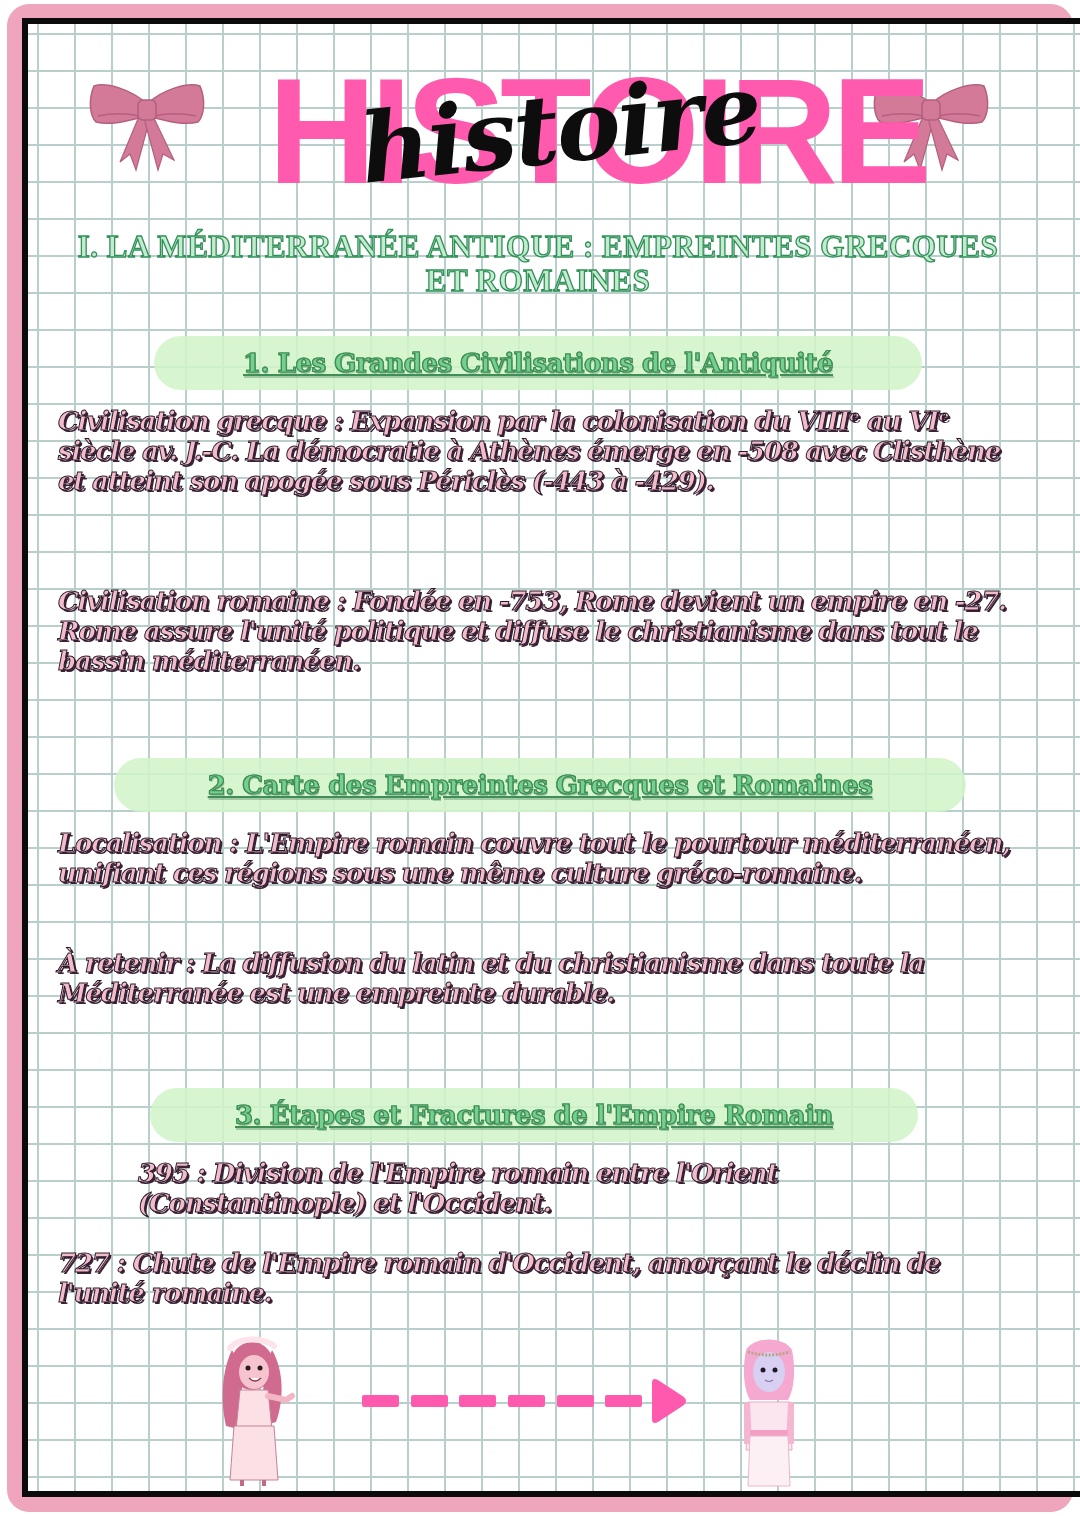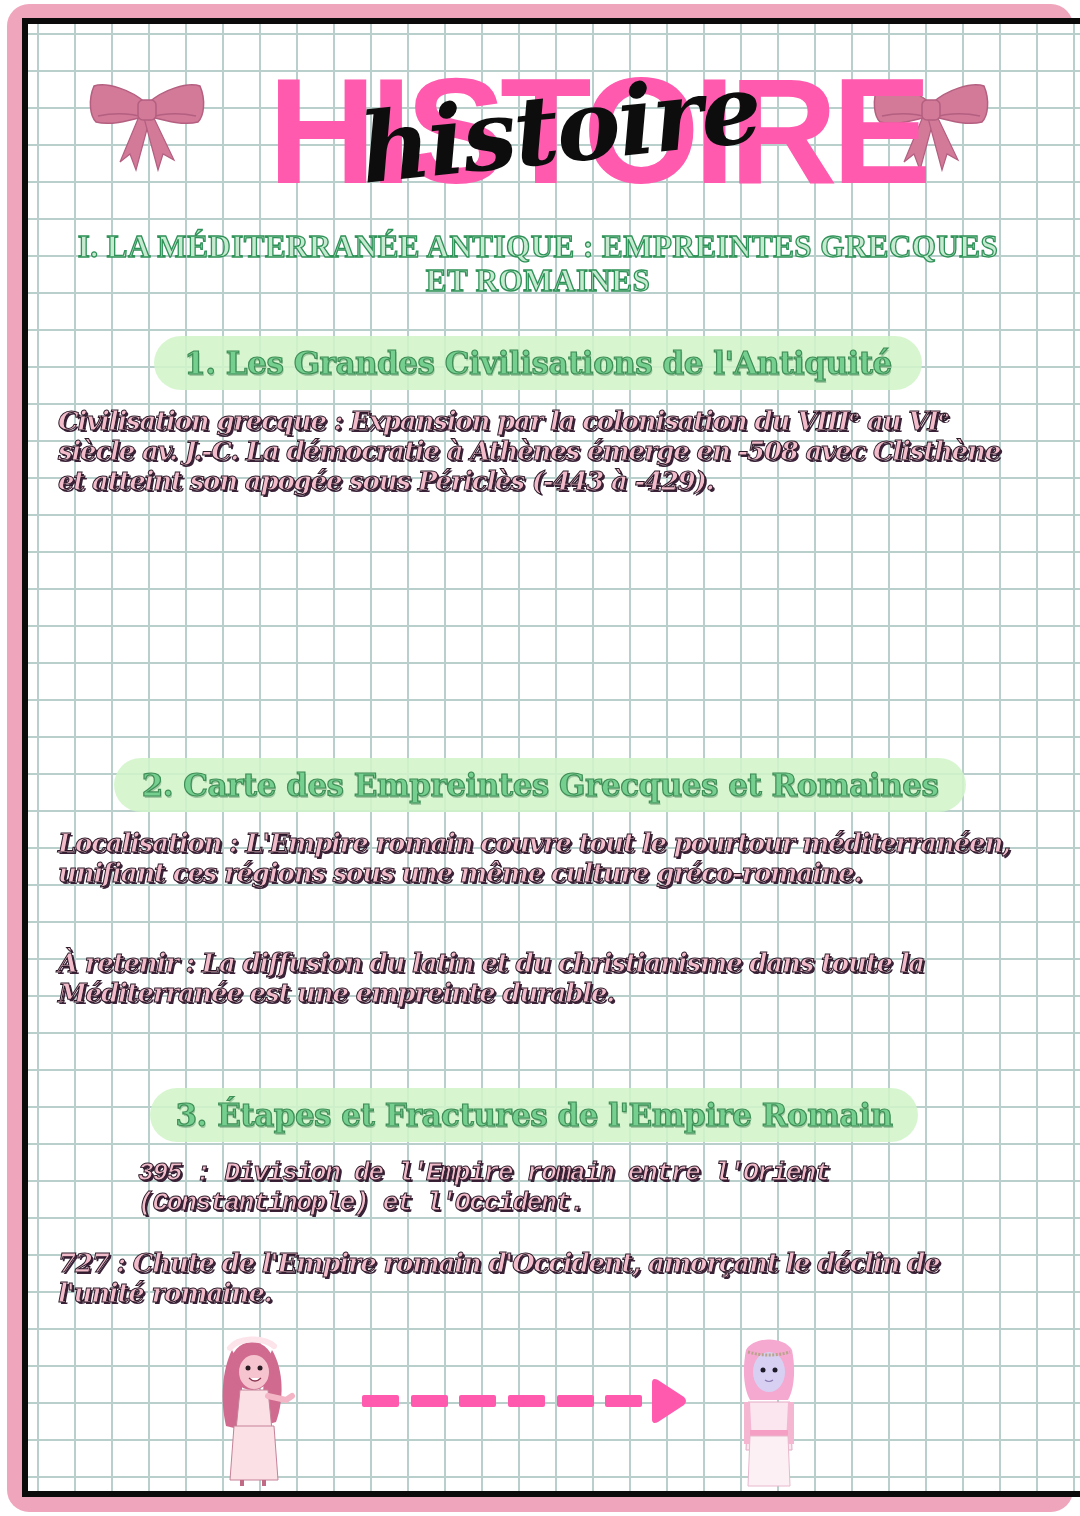--- a/index.html
+++ b/index.html
@@ -96,12 +96,13 @@
     .pill-text {
       font-family: "DejaVu Serif", serif;
       font-weight: bold;
-      font-size: 31px;
+      font-size: 26px;
       color: #75cf8e;
       -webkit-text-stroke: 1.2px #3f8d57;
       text-shadow: 1px 2px 0 rgba(60, 120, 80, 0.35);
       white-space: nowrap;
       letter-spacing: -0.5px;
+      text-decoration: underline;
     }
 
     .para {

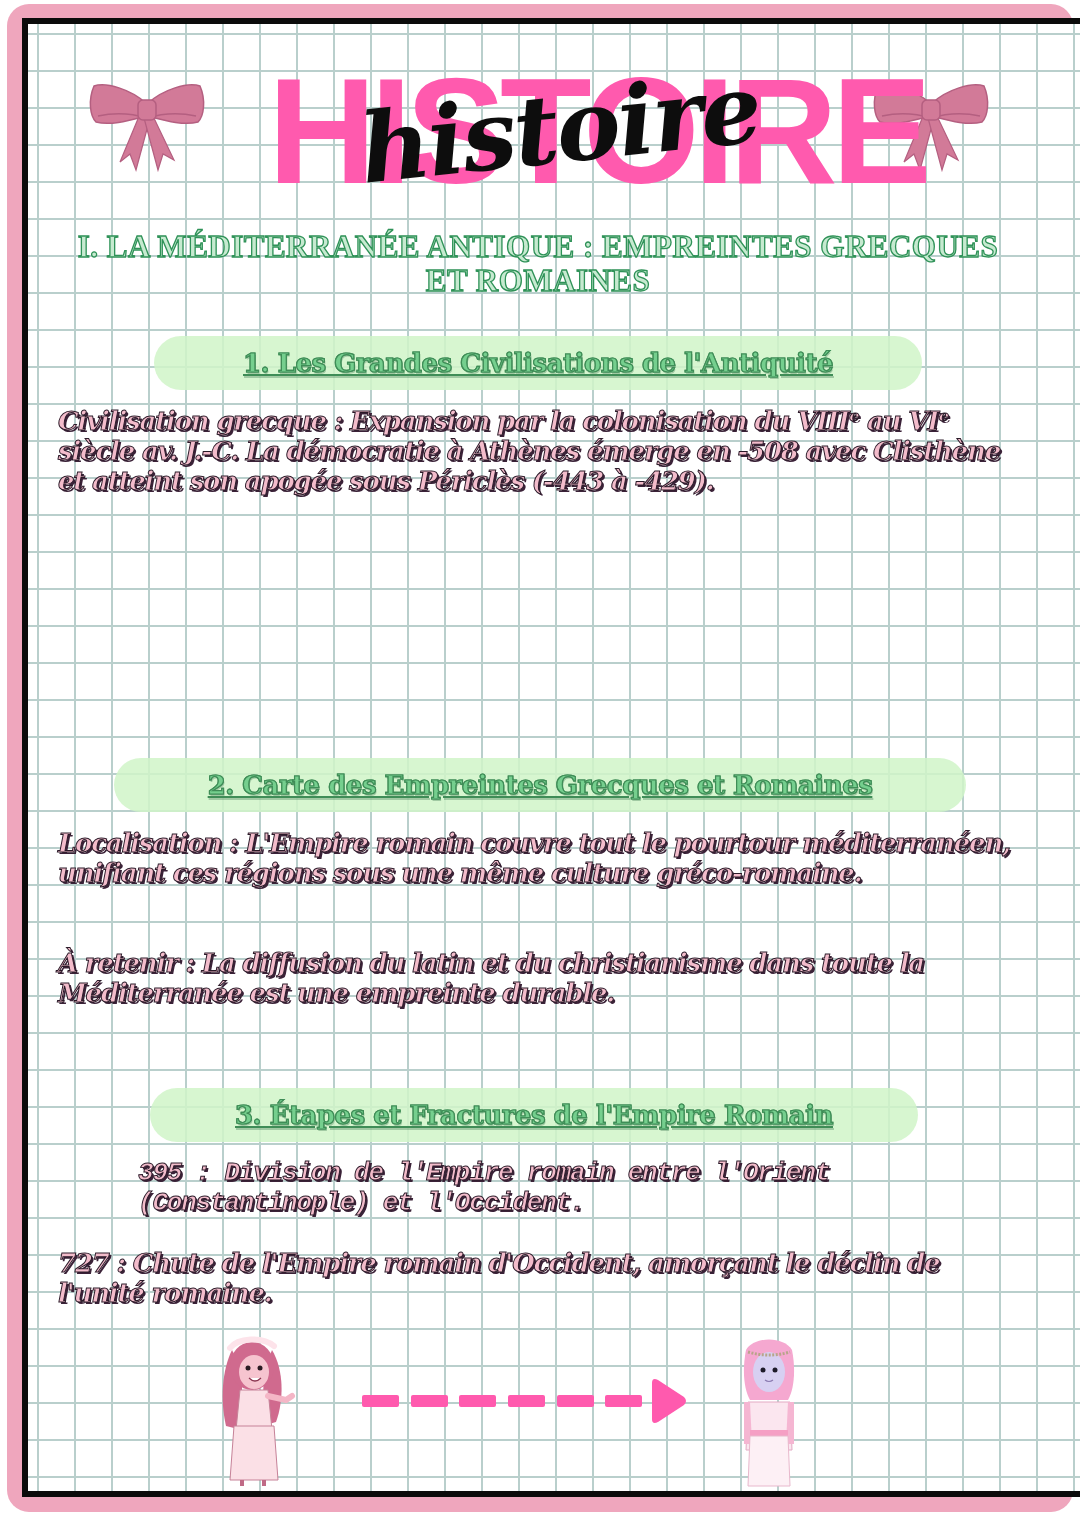--- a/index.html
+++ b/index.html
@@ -169,6 +169,7 @@
     <span class="pill-text">1. Les Grandes Civilisations de l'Antiquité</span>
   </div>
   <div class="para" style="top:382px;">Civilisation grecque : Expansion par la colonisation du VIIIᵉ au VIᵉ siècle av. J.-C. La démocratie à Athènes émerge en -508 avec Clisthène et atteint son apogée sous Périclès (-443 à -429).</div>
+  <div class="para" style="top:562px;">Civilisation romaine : Fondée en -753, Rome devient un empire en -27. Rome assure l'unité politique et diffuse le christianisme dans tout le bassin méditerranéen.</div>
 
   <div class="pill" style="left:86px; top:734px; width:852px;align-items:center;">
     <span class="pill-text">2. Carte des Empreintes Grecques et Romaines</span>

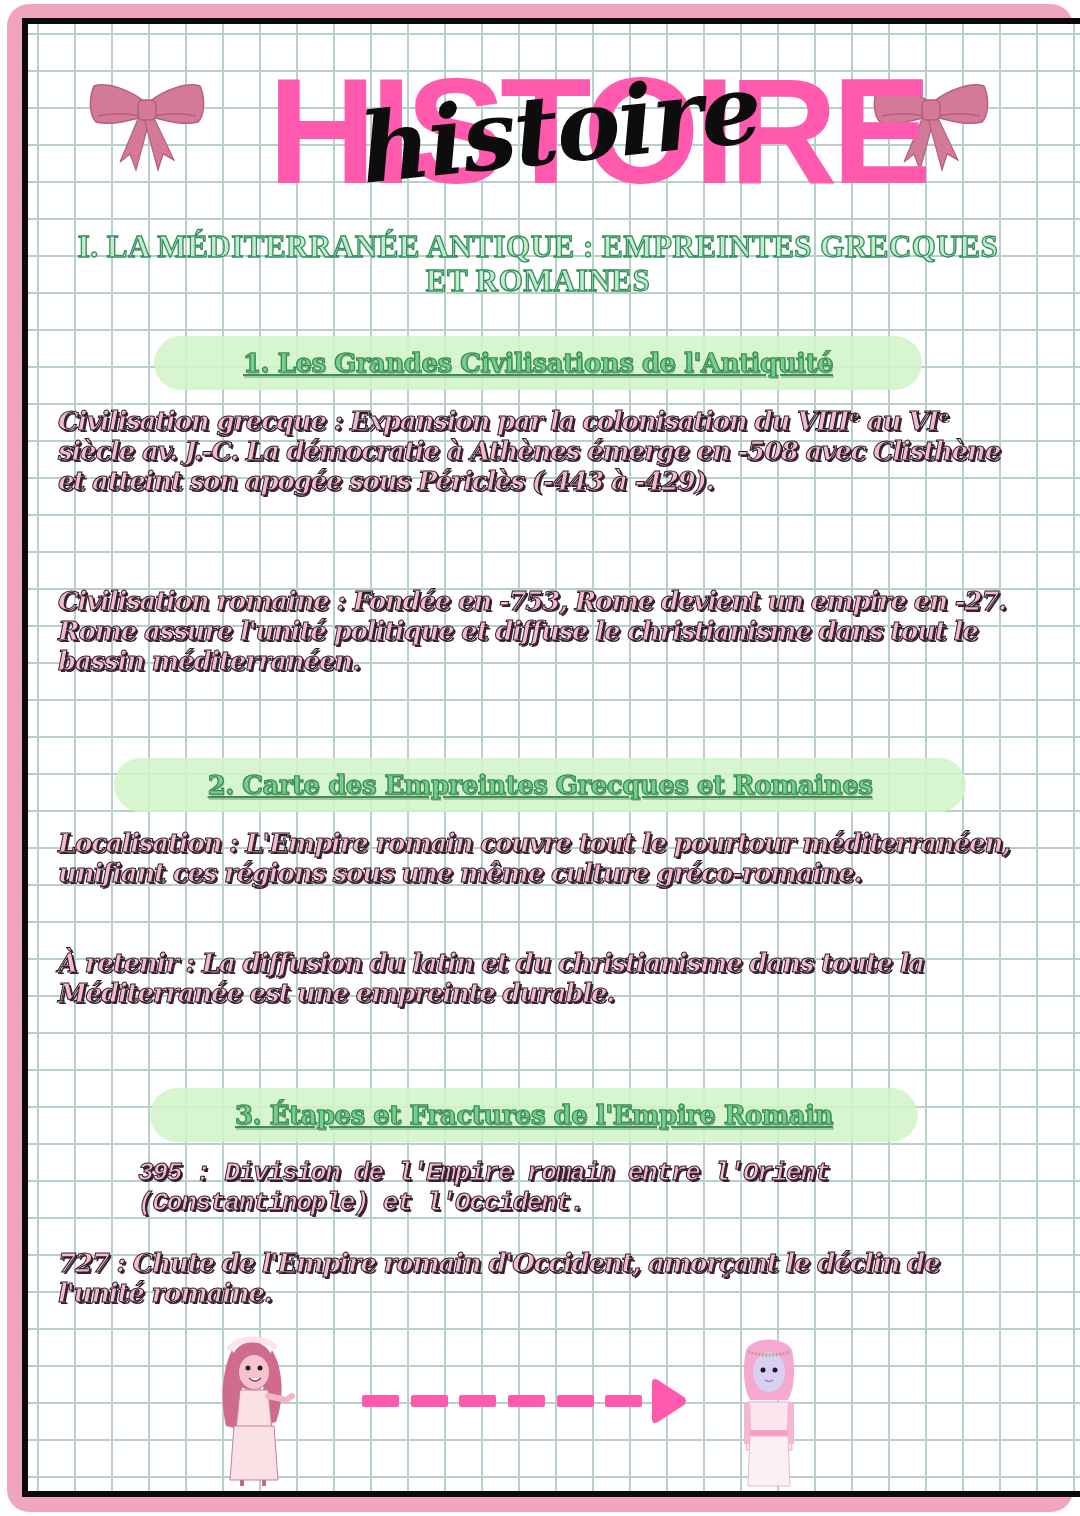--- a/index.html
+++ b/index.html
@@ -180,7 +180,7 @@
   <div class="pill" style="left:122px; top:1064px; width:768px;">
     <span class="pill-text">3. Étapes et Fractures de l'Empire Romain</span>
   </div>
-  <div class="para" style="top:1134px; left:110px; width:800px;font-family:Liberation Mono, monospace;">395 : Division de l'Empire romain entre l'Orient (Constantinople) et l'Occident.</div>
+  <div class="para" style="top:1134px; left:110px; width:800px;">395 : Division de l'Empire romain entre l'Orient (Constantinople) et l'Occident.</div>
   <div class="para" style="top:1224px;">727 : Chute de l'Empire romain d'Occident, amorçant le déclin de l'unité romaine.</div>
 
   <svg class="figure" style="left:184px; top:1306px;" width="90" height="160" viewBox="0 0 90 160">

